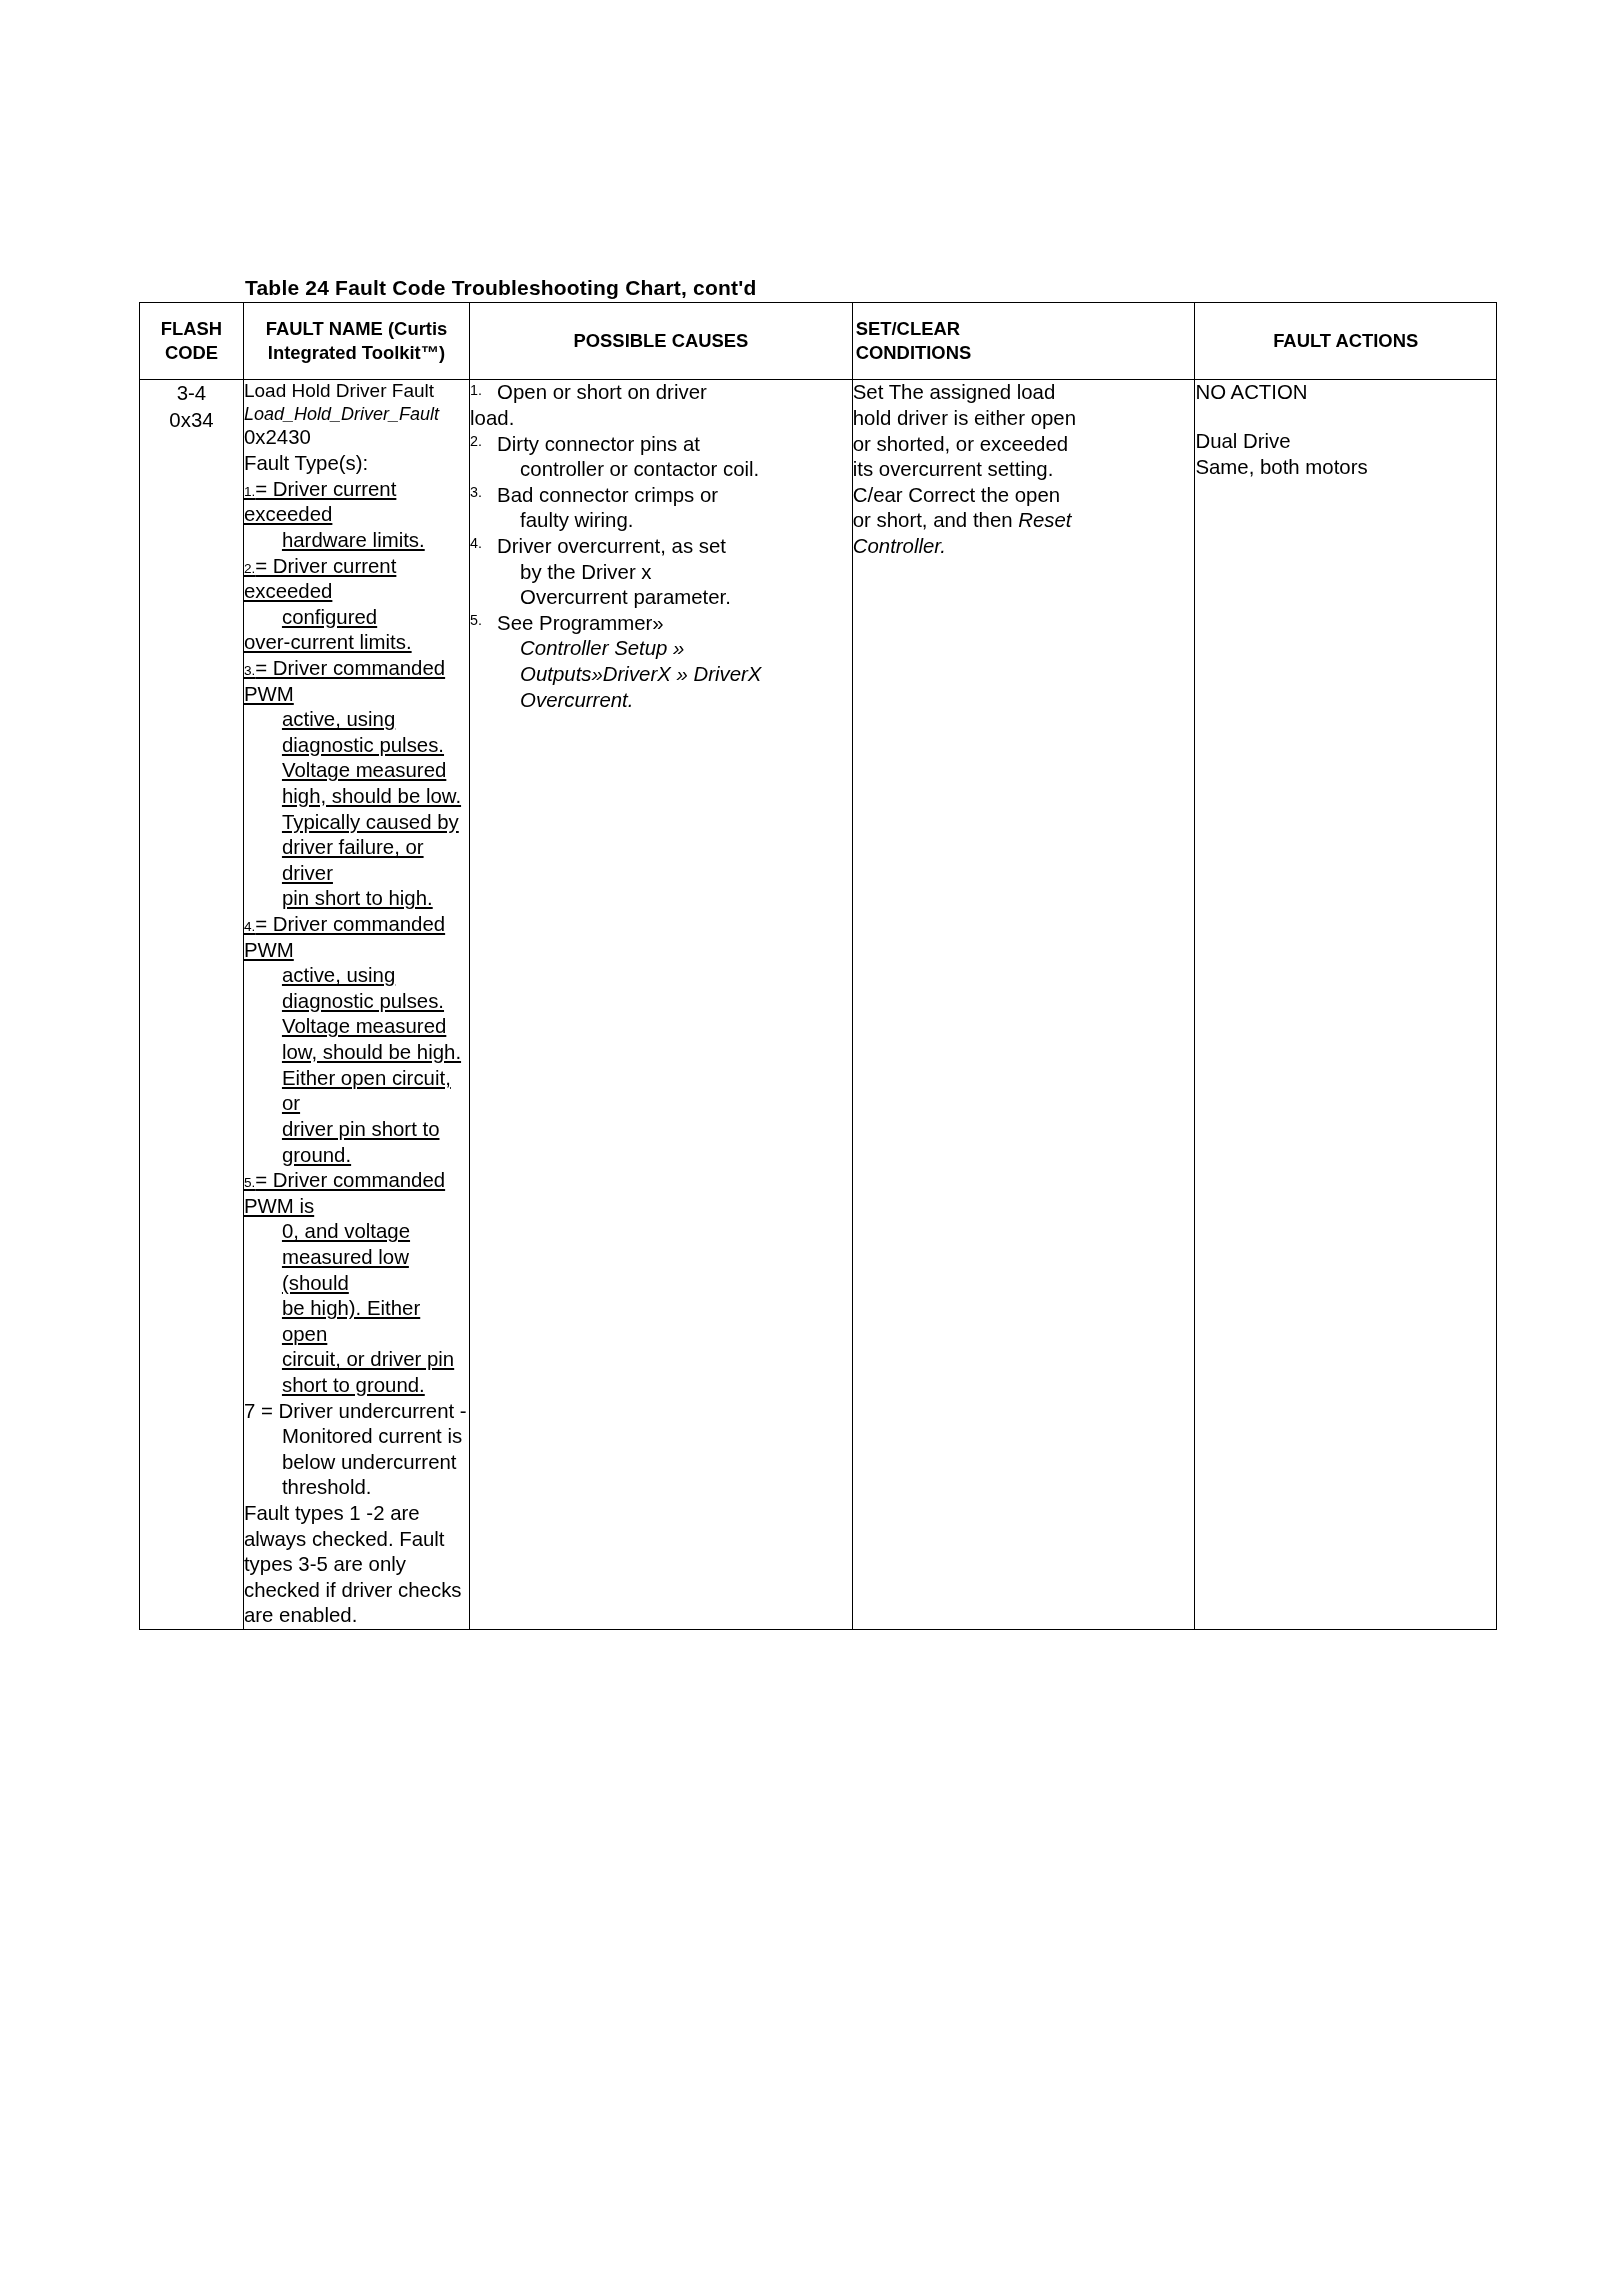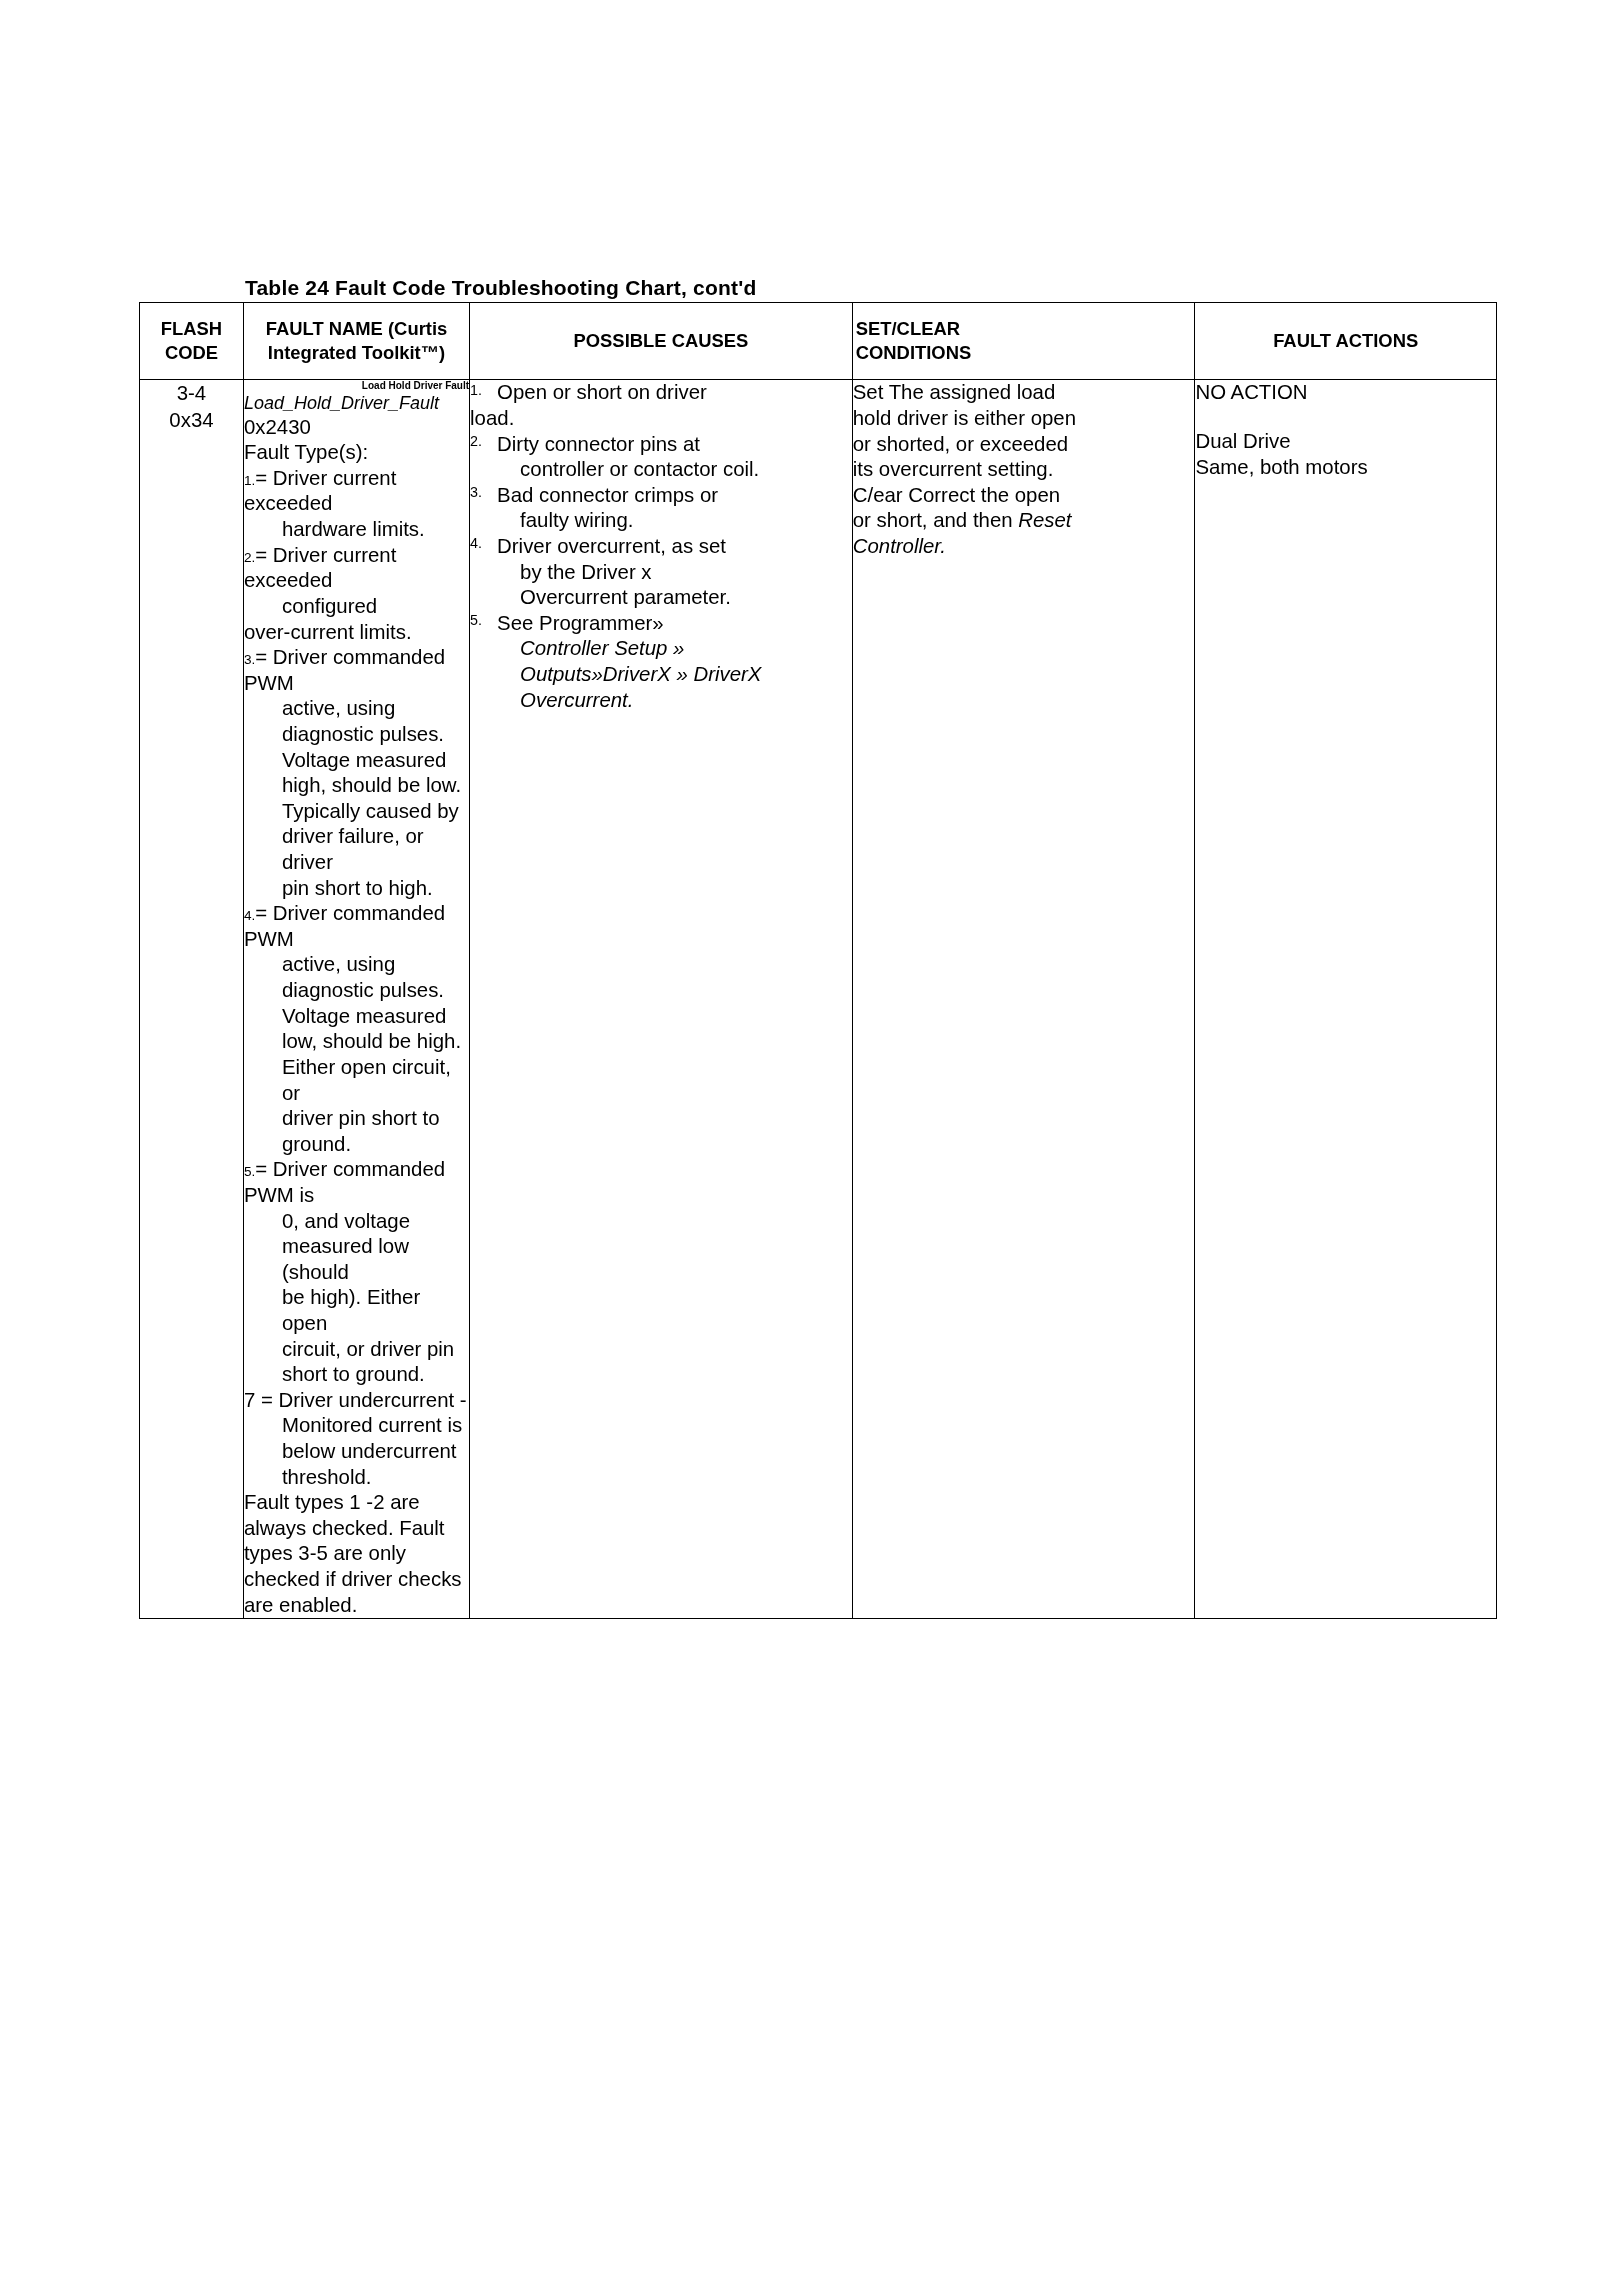--- a/index.html
+++ b/index.html
@@ -94,12 +94,11 @@
   }
 
   .bold-name {
-    font-weight: bold;
-    font-size: 10px;
+    font-weight: normal;
+    font-size: 19px;
     display: block;
     line-height: 1.2;
     margin-bottom: 0.7px;
-    text-align: right;
   }
   .ital-name {
     font-style: italic;

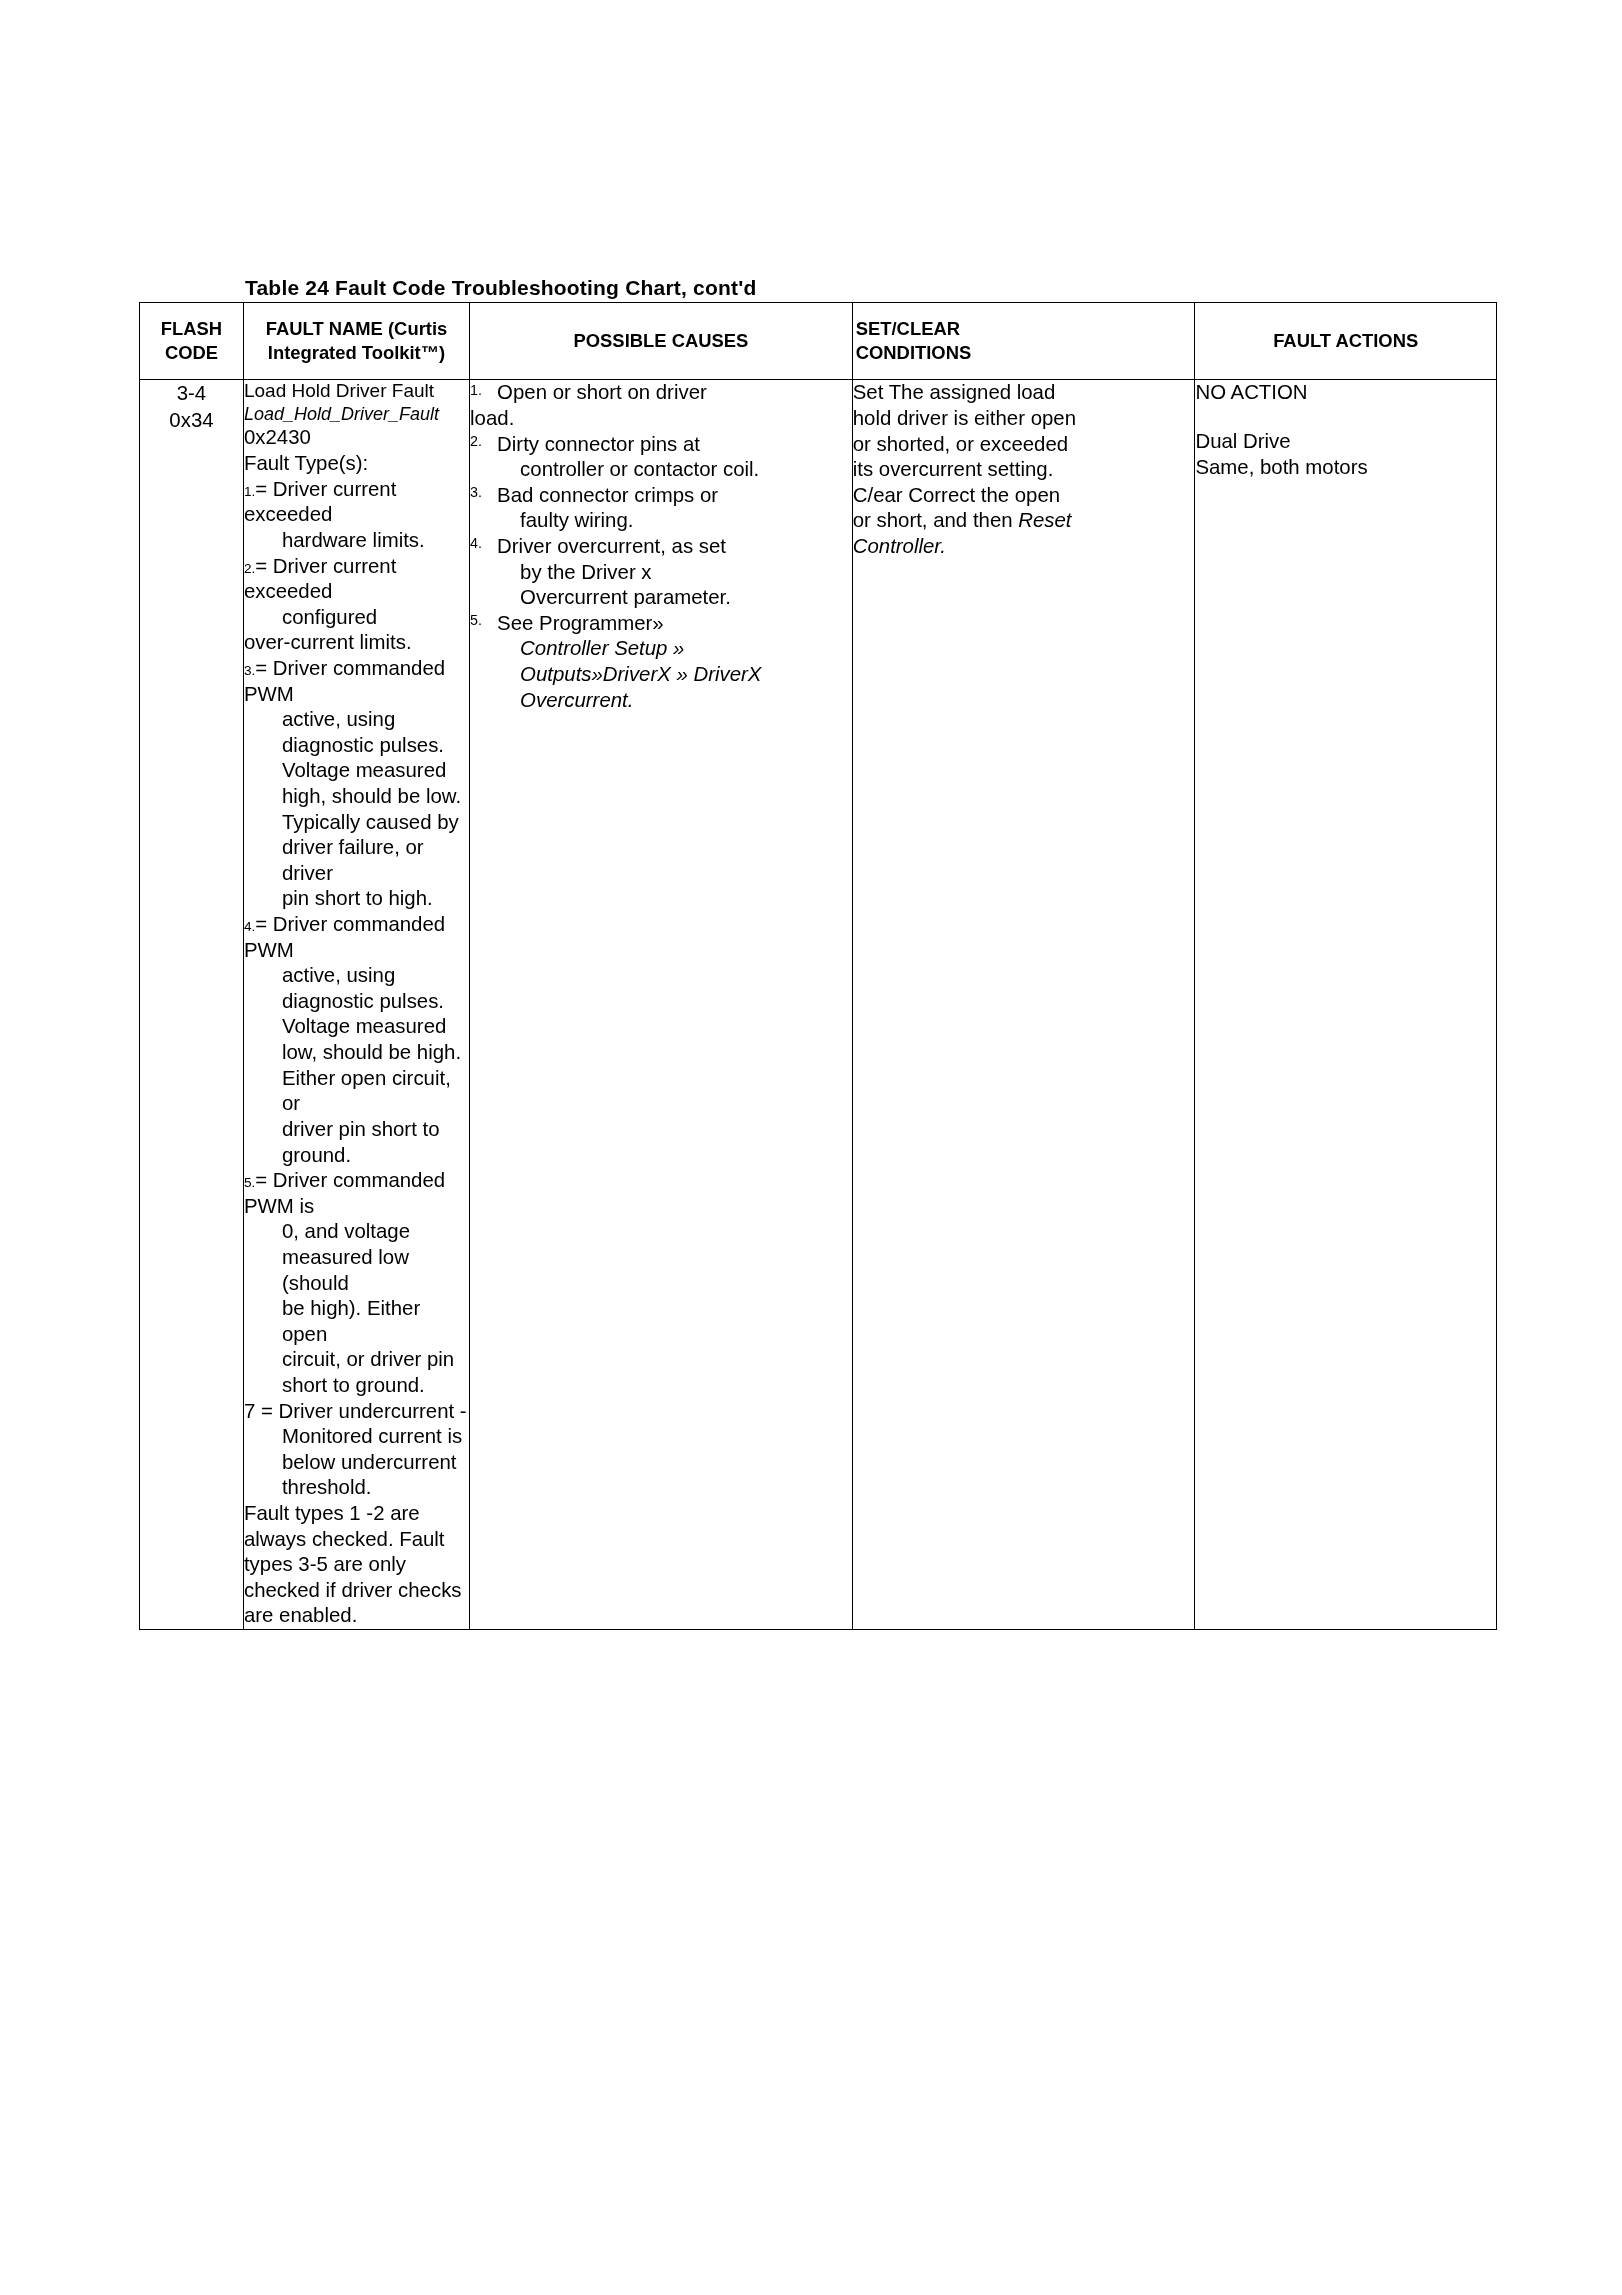--- a/index.html
+++ b/index.html
@@ -116,6 +116,7 @@
   .ft-item {
     display: block;
     position: relative;
+    text-decoration: underline;
   }
   .ft-num {
     font-size: 13.6px;

